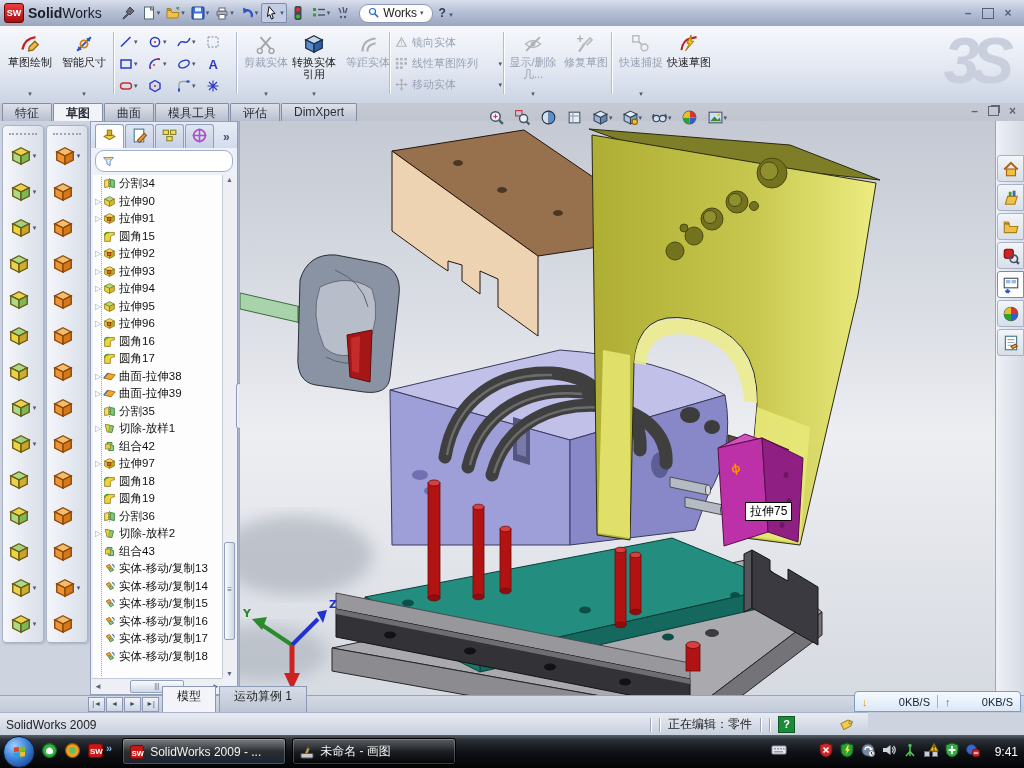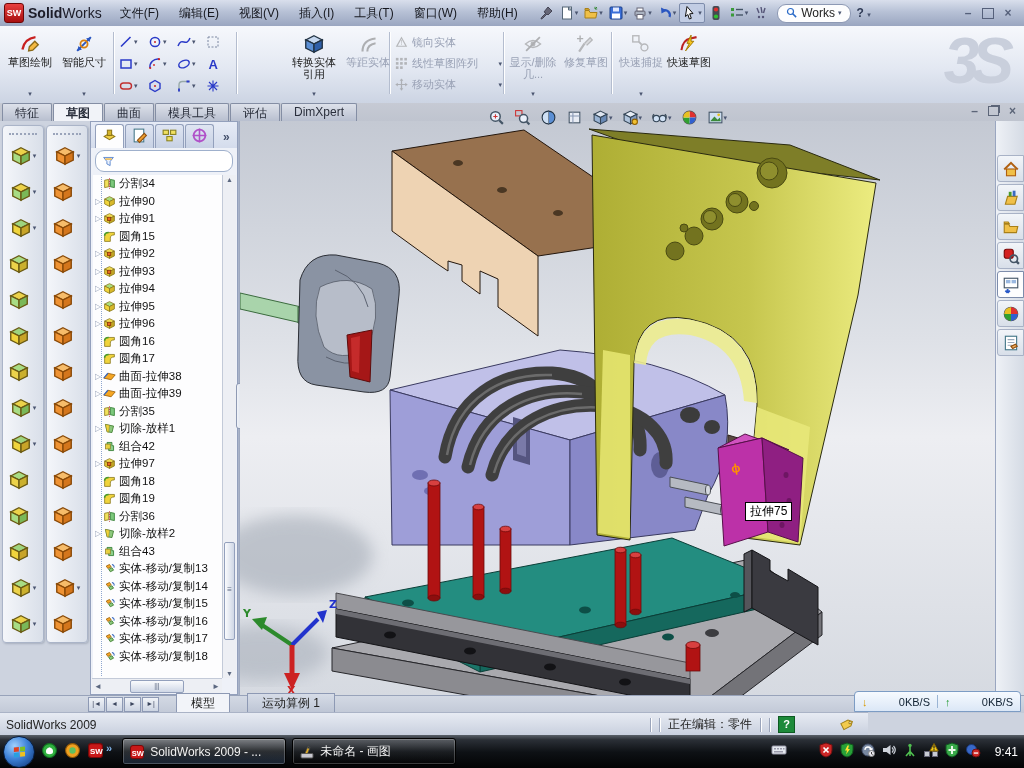--- a/index.html
+++ b/index.html
@@ -166,15 +166,6 @@
       <span class="swcube">SW</span>
       <span class="appname"><b>Solid</b><span>Works</span></span>
     </div>
-    <div class="menubar" id="menubar">
-        <span>文件(F)</span>
-        <span>编辑(E)</span>
-        <span>视图(V)</span>
-        <span>插入(I)</span>
-        <span>工具(T)</span>
-        <span>窗口(W)</span>
-        <span>帮助(H)</span>
-      </div>
     <div class="tb-icons" id="tbicons">
         <span class="tbi">
           <span class="ic">

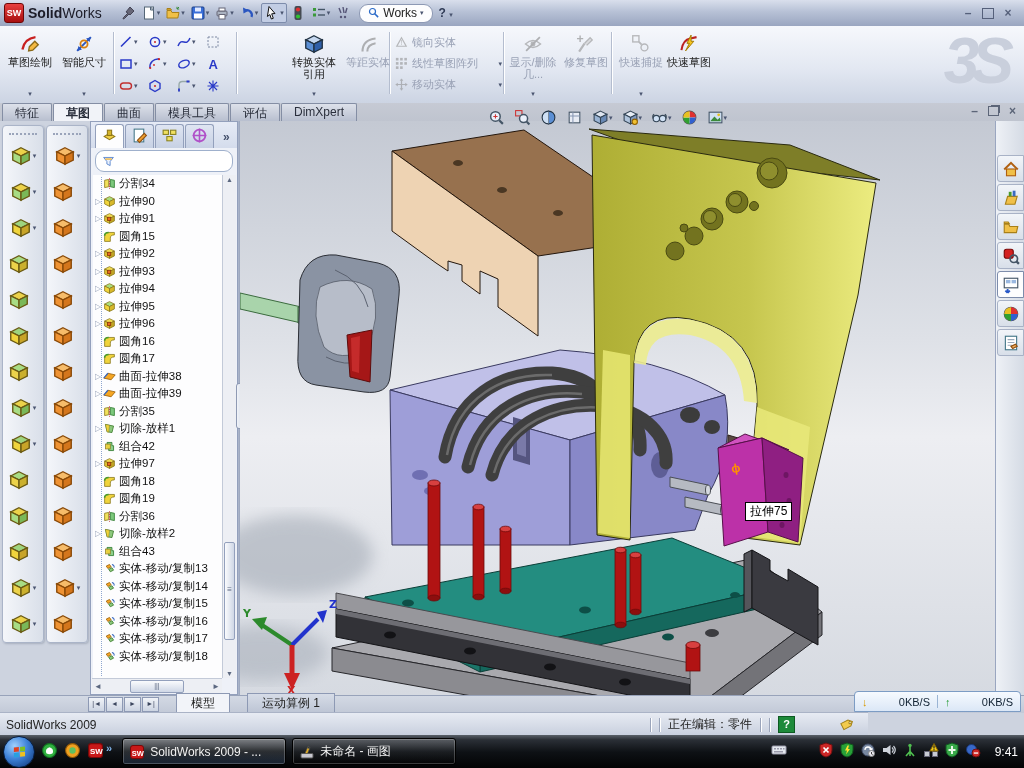--- a/index.html
+++ b/index.html
@@ -448,6 +448,19 @@
       <div class="blabel">智能尺寸</div>
       <span class="dd">▾</span>
     </div>
+      <div class="bigbtn dis" style="left:240px;width:52px;">
+      <div class="bico">
+          <span class="ic">
+            <svg viewBox="0 0 16 16" width="22" height="22">
+              <path d="M4,3 L11.5,11.5 M11.5,3 L4,11.5" stroke="#667" stroke-width="1.4"></path>
+              <circle cx="3.5" cy="13" r="1.8" fill="none" stroke="#667"></circle>
+              <circle cx="12" cy="13" r="1.8" fill="none" stroke="#667"></circle>
+            </svg>
+          </span>
+        </div>
+      <div class="blabel">剪裁实体</div>
+      <span class="dd">▾</span>
+    </div>
       <div class="bigbtn" style="left:288px;width:52px;">
       <div class="bico">
           <span class="ic">

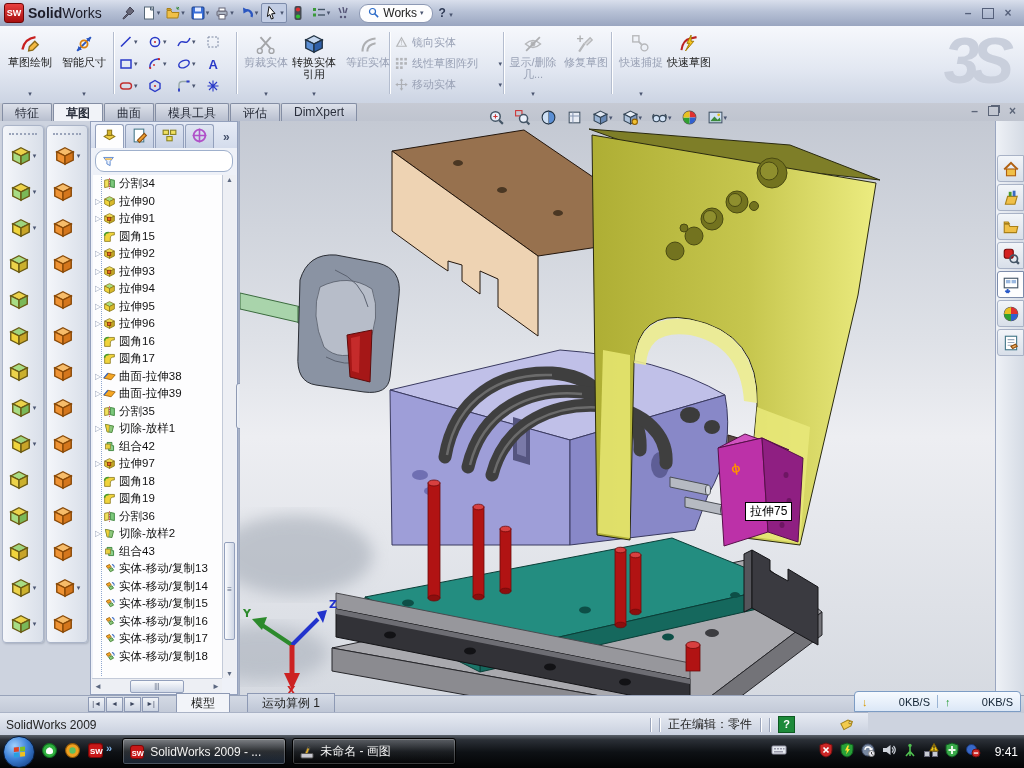--- a/index.html
+++ b/index.html
@@ -127,7 +127,7 @@
   .navbtns{display:flex;gap:1px;margin-left:88px;margin-bottom:1px;}
   .navbtns span{width:15px;height:13px;border:1px solid #8d99b4;background:linear-gradient(#f0f3f8,#ccd4e2);
     font-size:7px;text-align:center;line-height:12px;color:#3c465e;}
-  .dtab{border:1px solid #8d99b4;border-bottom:none;padding:1px 14px 1px;margin-left:17px;
+  .dtab{border:1px solid #8d99b4;border-bottom:none;padding:1px 14px 8px;margin-left:3px;
     background:linear-gradient(#d6dce7,#bcc4d4);color:#222;}
   .dtab.active{background:#f2f4f9;}
   

